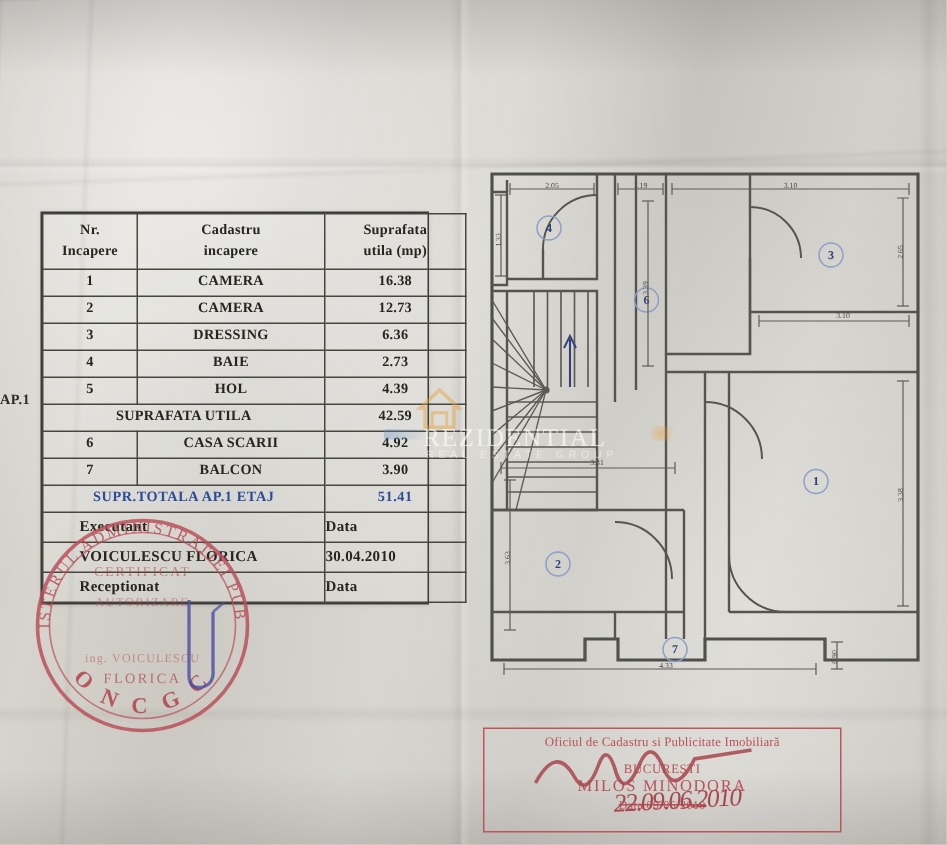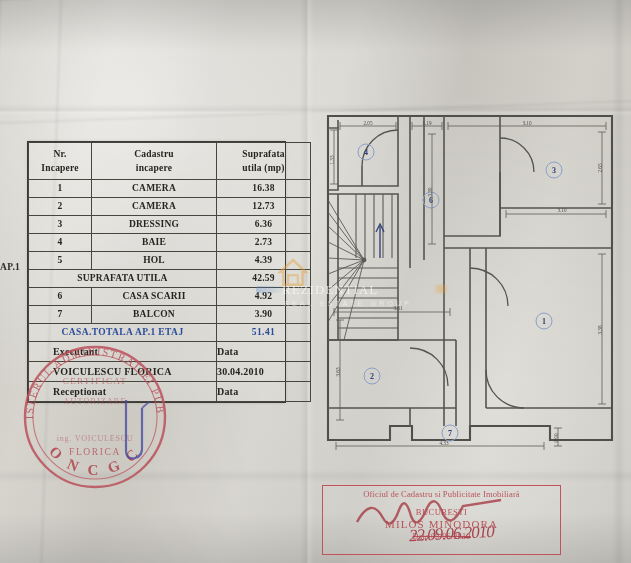--- a/index.html
+++ b/index.html
@@ -138,7 +138,7 @@
   #wm .sub{
     position:absolute;left:46px;top:30px;
     font-family:"Liberation Serif", serif;
-    font-size:13px;color:rgba(255,255,255,.62);
+    font-size:17px;color:rgba(255,255,255,.62);
     letter-spacing:1px;white-space:nowrap;
   }
   #wm .sub2{

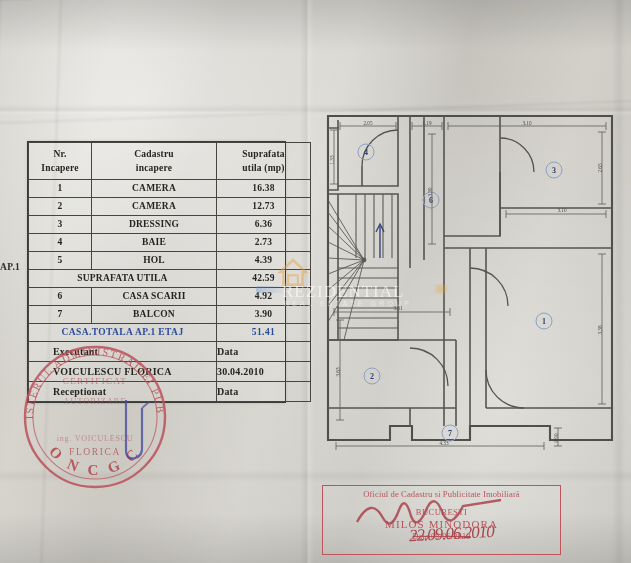--- a/index.html
+++ b/index.html
@@ -233,7 +233,7 @@
       </tr>
 
       <tr class="total">
-        <td colspan="2">CASA.TOTALA  AP.1  ETAJ</td>
+        <td colspan="2">SUPR.TOTALA  AP.1  ETAJ</td>
         <td class="num">51.41</td>
       </tr>
 

